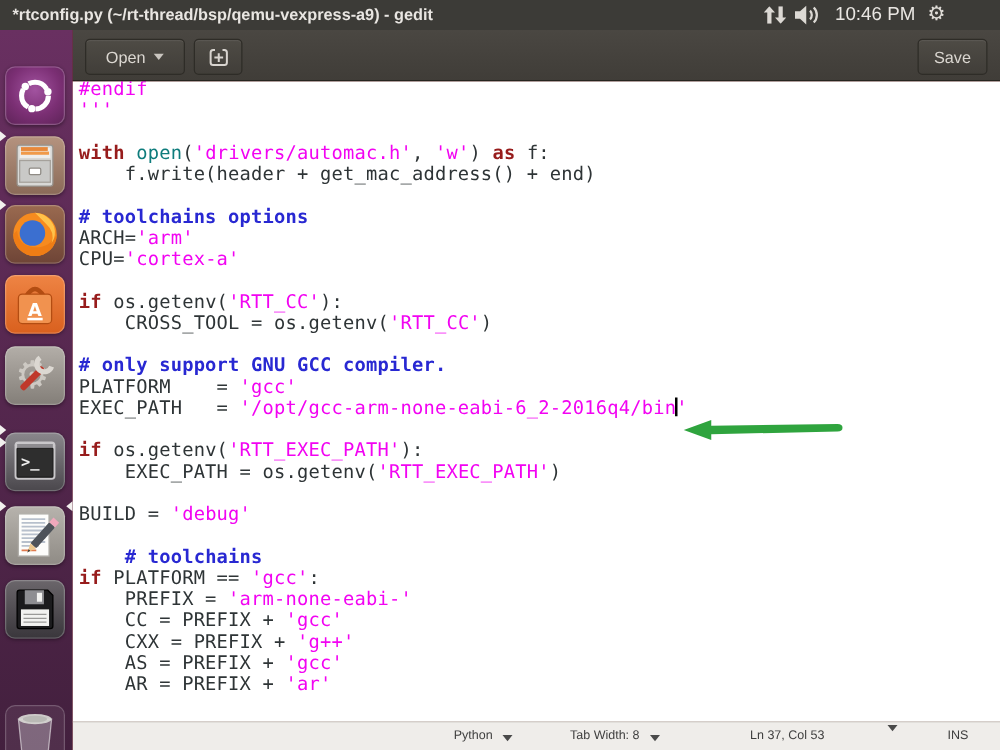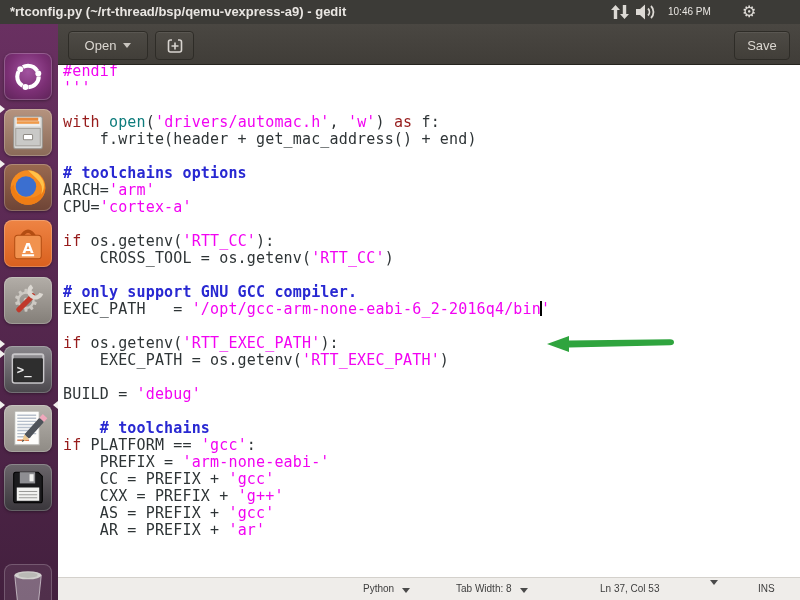--- a/index.html
+++ b/index.html
@@ -13,7 +13,7 @@
   .tray { position:absolute; top:0; height:24px; }
   .tray-net { left:611px; top:5px; }
   .tray-vol { left:636px; top:4px; }
-  .tray-clock { left:668px; top:0; line-height:24px; font-size:10px; color:#e9e6e2; }
+  .tray-clock { left:668px; top:0; line-height:24px; font-size:15px; color:#e9e6e2; }
   .tray-gear { left:742px; top:0; line-height:23px; font-size:16px; color:#e0ddd8; }
 
   

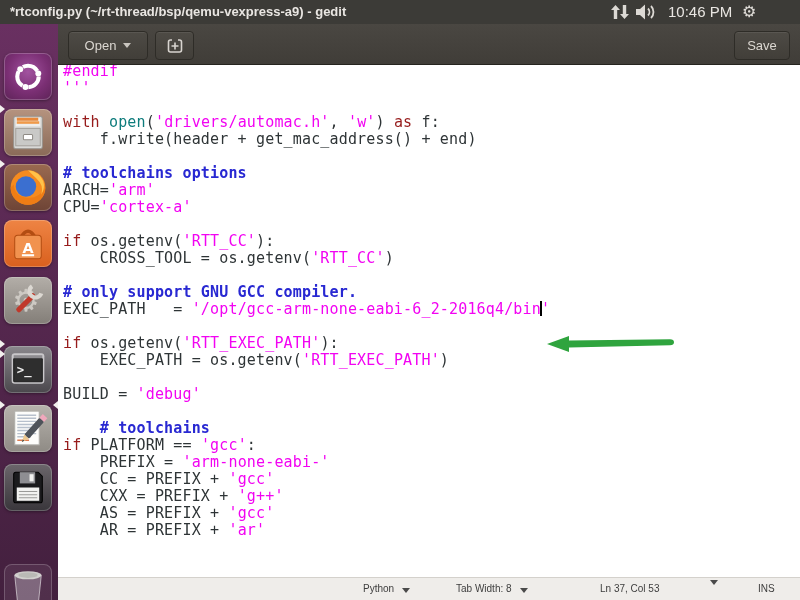--- a/index.html
+++ b/index.html
@@ -34,7 +34,7 @@
   .code { position:absolute; left:5px; top:-2px; font-family:"DejaVu Sans Mono", monospace; font-size:15px; letter-spacing:0.16px; }
   .code-line { height:17px; line-height:17px; white-space:pre; }
   .tk-p { color:#2e3436; }
-  .tk-k { color:#971c1c; font-weight:normal; }
+  .tk-k { color:#971c1c; font-weight:bold; }
   .tk-s { color:#f203f2; }
   .tk-c { color:#2828d2; font-weight:bold; }
   .tk-b { color:#0e7c7c; }

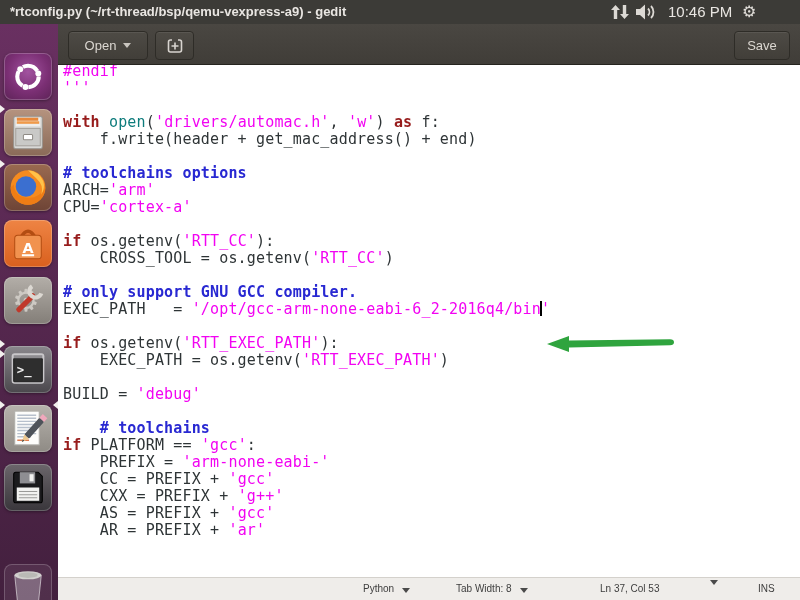--- a/index.html
+++ b/index.html
@@ -212,6 +212,7 @@
         <div class="code-line"><span class="tk-p">    CROSS_TOOL = os.getenv(</span><span class="tk-s">'RTT_CC'</span><span class="tk-p">)</span></div>
         <div class="code-line">&nbsp;</div>
         <div class="code-line"><span class="tk-c"># only support GNU GCC compiler.</span></div>
+        <div class="code-line"><span class="tk-p">PLATFORM    = </span><span class="tk-s">'gcc'</span></div>
         <div class="code-line"><span class="tk-p">EXEC_PATH   = </span><span class="tk-s">'/opt/gcc-arm-none-eabi-6_2-2016q4/bin</span><span class="caret"></span><span class="tk-s">'</span></div>
         <div class="code-line">&nbsp;</div>
         <div class="code-line"><span class="tk-k">if</span><span class="tk-p"> os.getenv(</span><span class="tk-s">'RTT_EXEC_PATH'</span><span class="tk-p">):</span></div>

